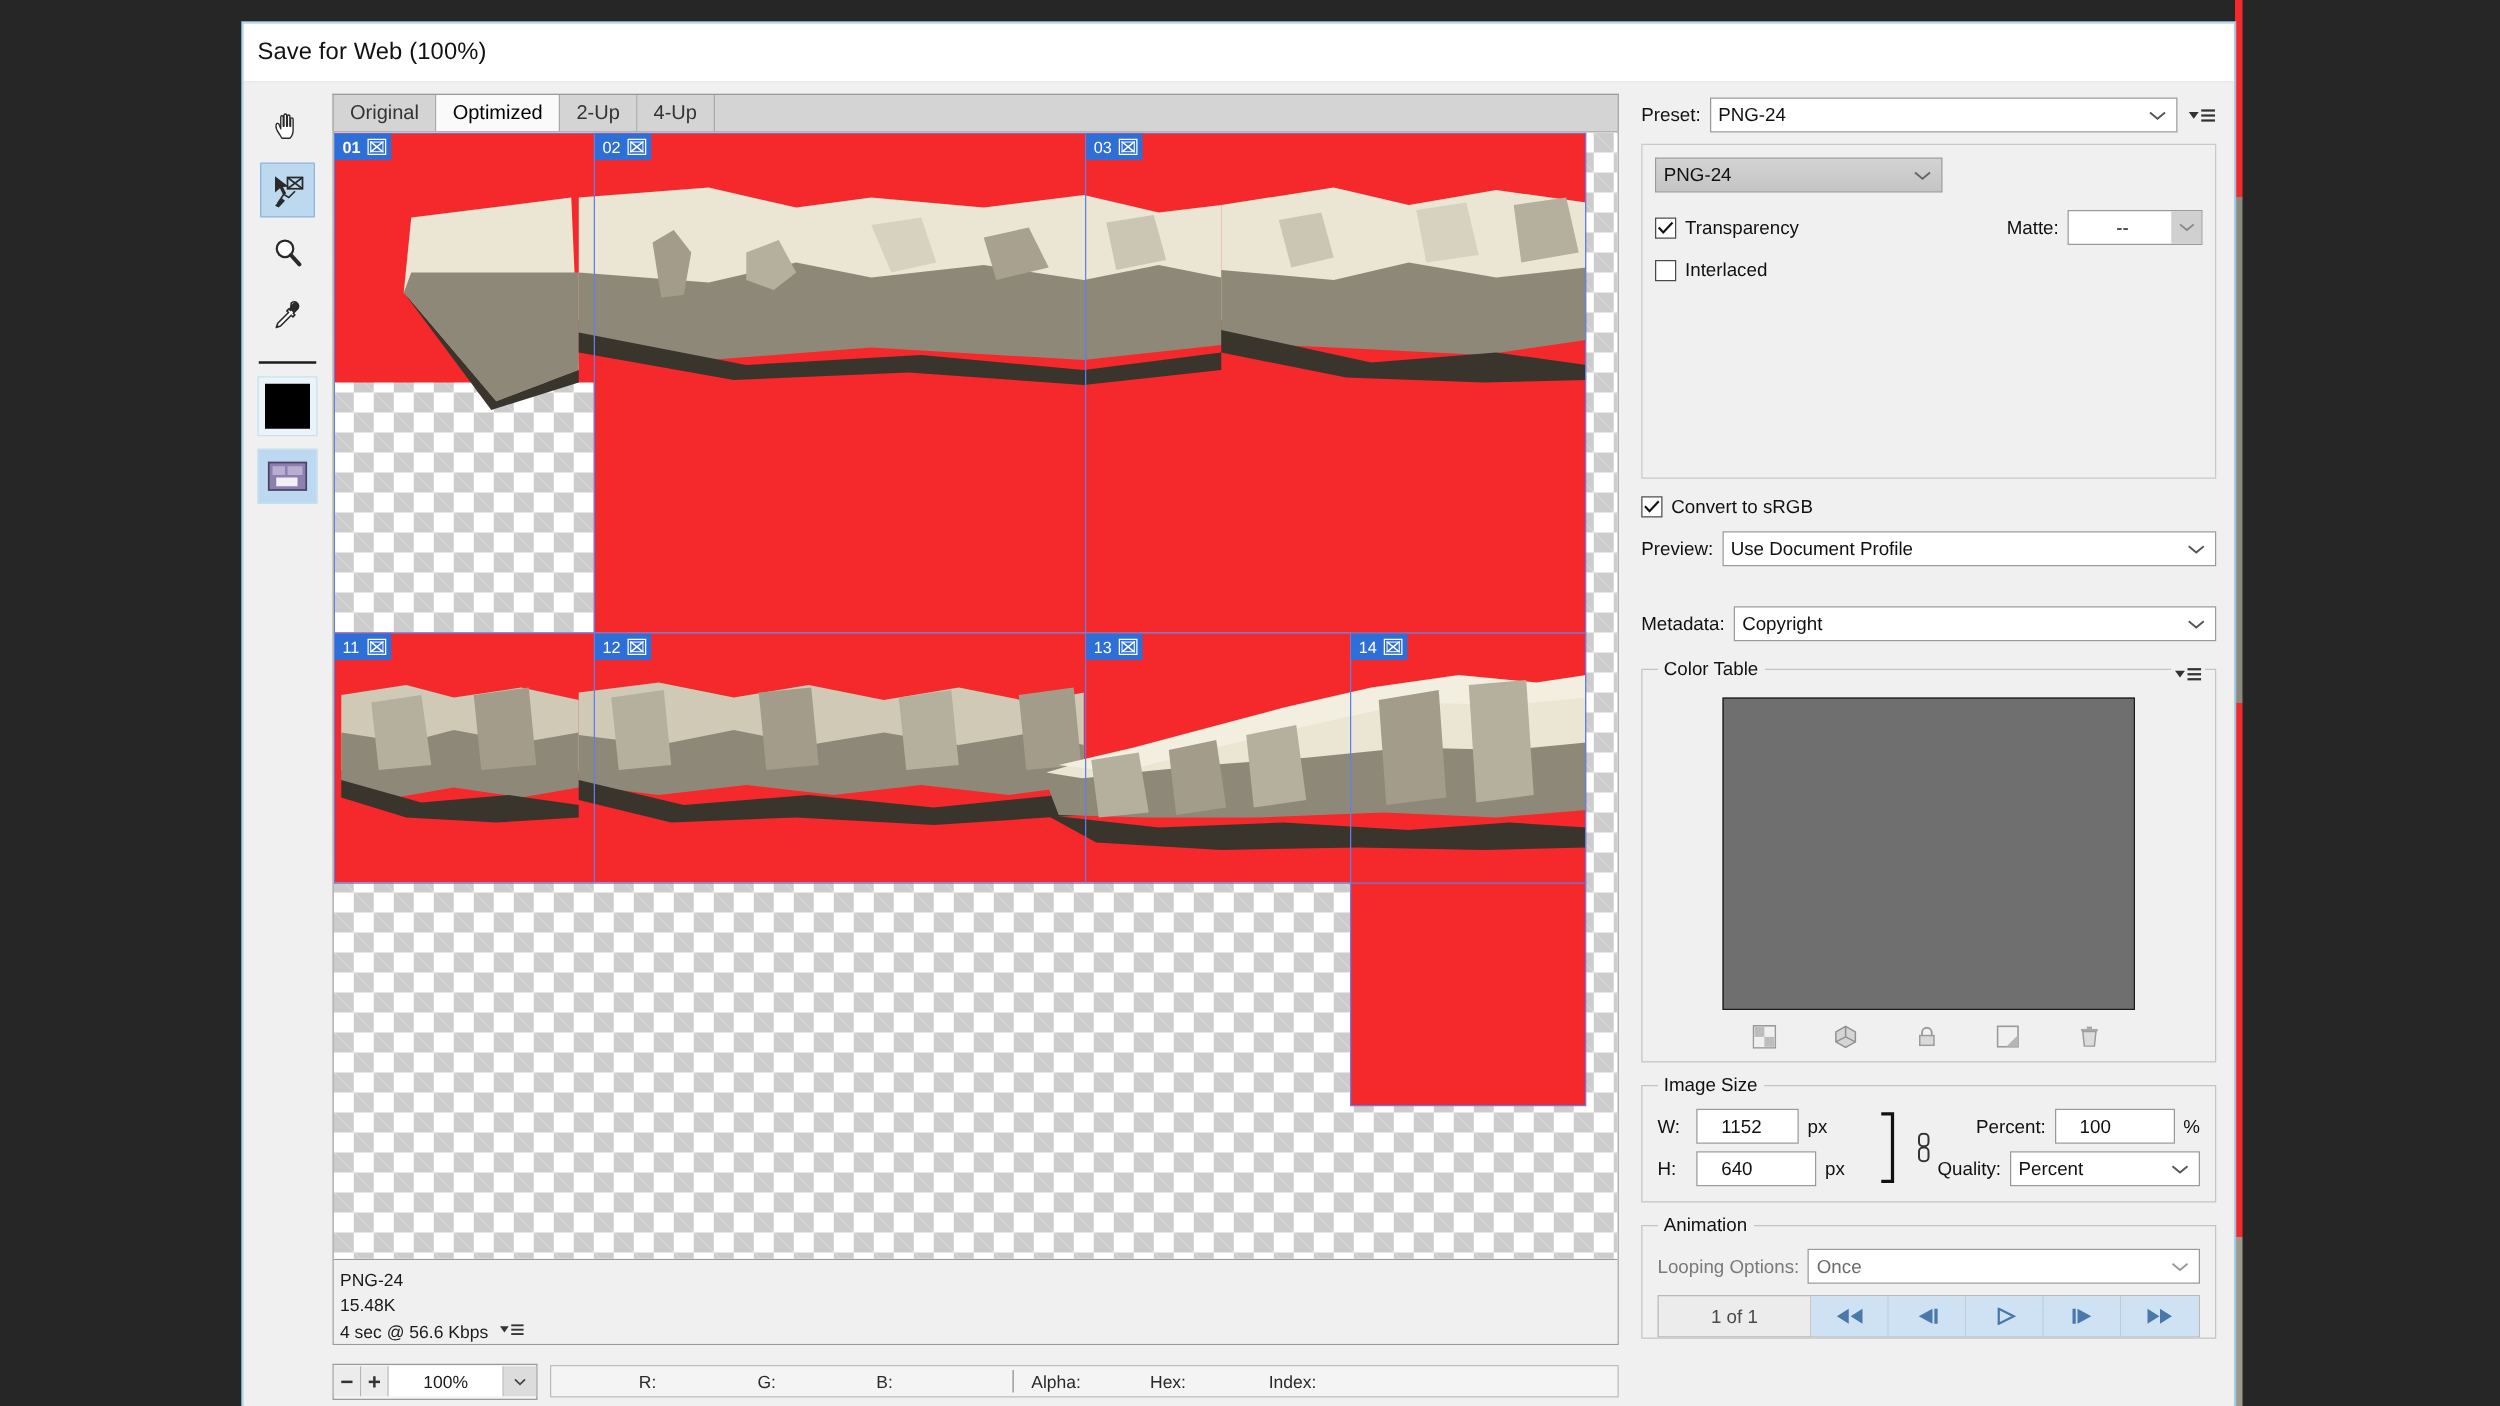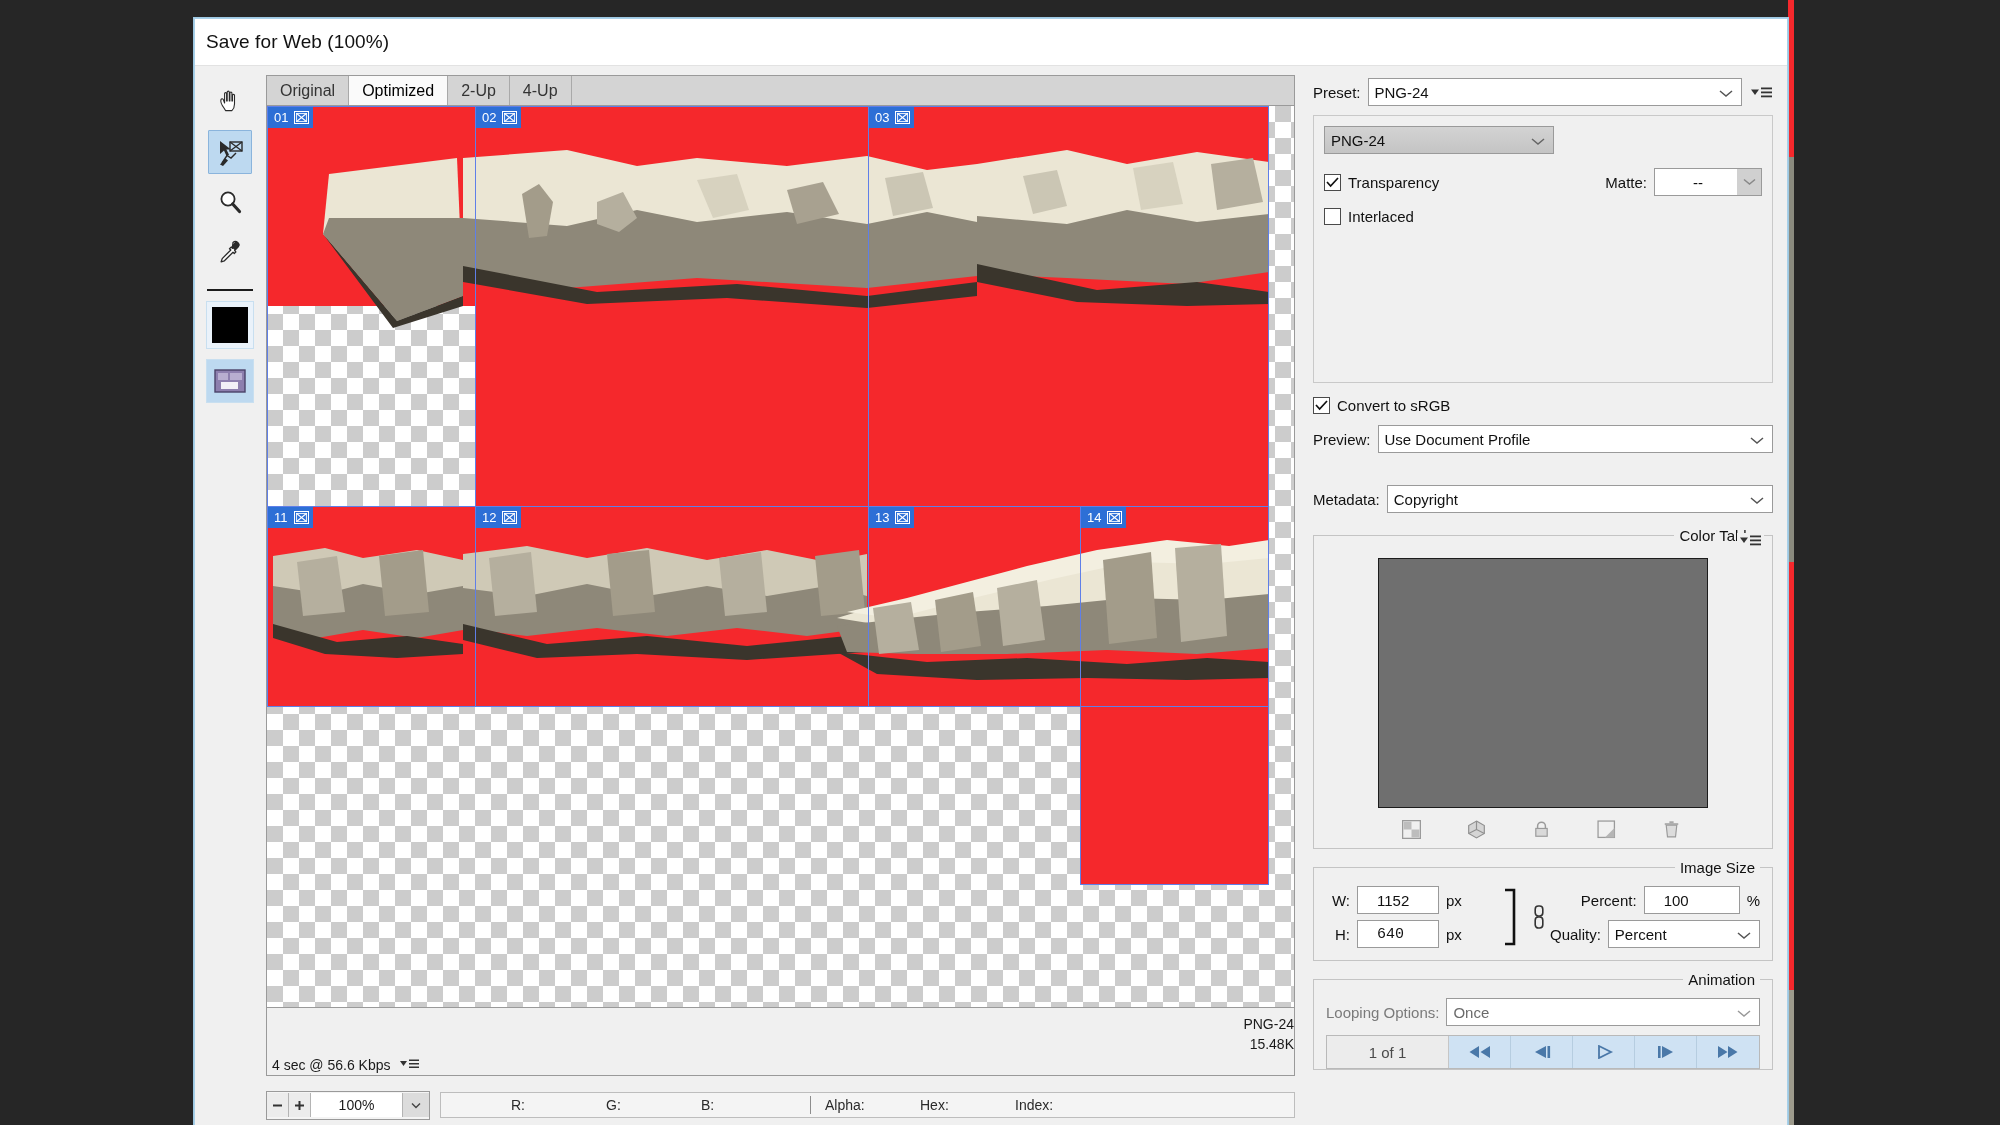--- a/index.html
+++ b/index.html
@@ -29,7 +29,7 @@
   }
   .titlebar .title { font-size: 19px; color: #111; letter-spacing: .1px; text-align: center; }
 
-  .body { display: flex; height: 1059px; background: #f0f0f0; text-align: right; }
+  .body { display: flex; height: 1059px; background: #f0f0f0; }
 
   
   .tools { width: 70px; padding-top: 14px; display: flex; flex-direction: column; align-items: center; }

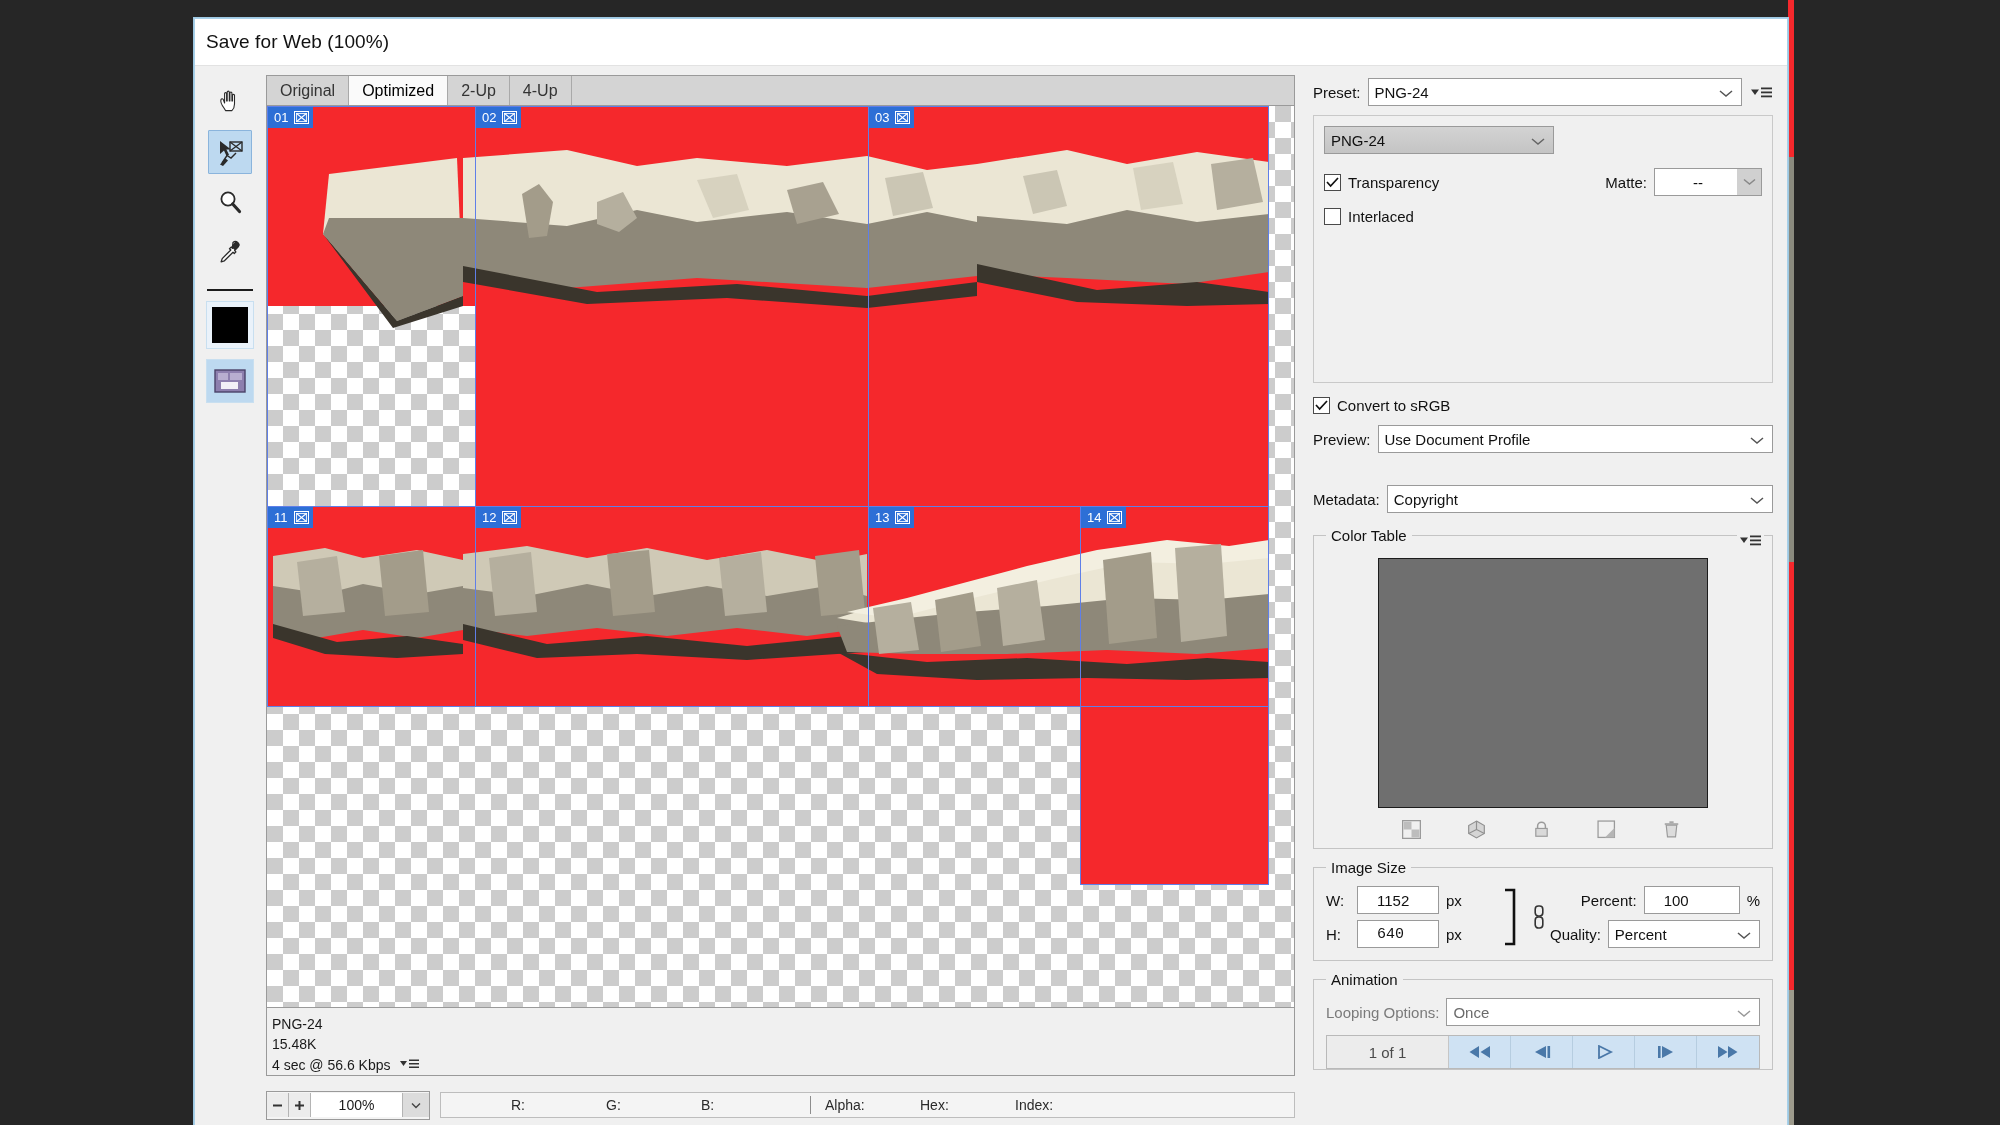--- a/index.html
+++ b/index.html
@@ -295,7 +295,7 @@
             <div class="slice-line v" style="left:1001px;top:0;height:778px;"></div>
             <div class="slice-line v" style="left:0px;top:0;height:600px;"></div>
 
-            <div class="slice-badge" style="left:1px;top:1px;">
+            <div class="slice-badge" style="left:1px;top:1px;font-weight:bold;">
               <span class="num">01</span>
               <span class="ico">
                 <svg width="11" height="9" viewBox="0 0 11 9">

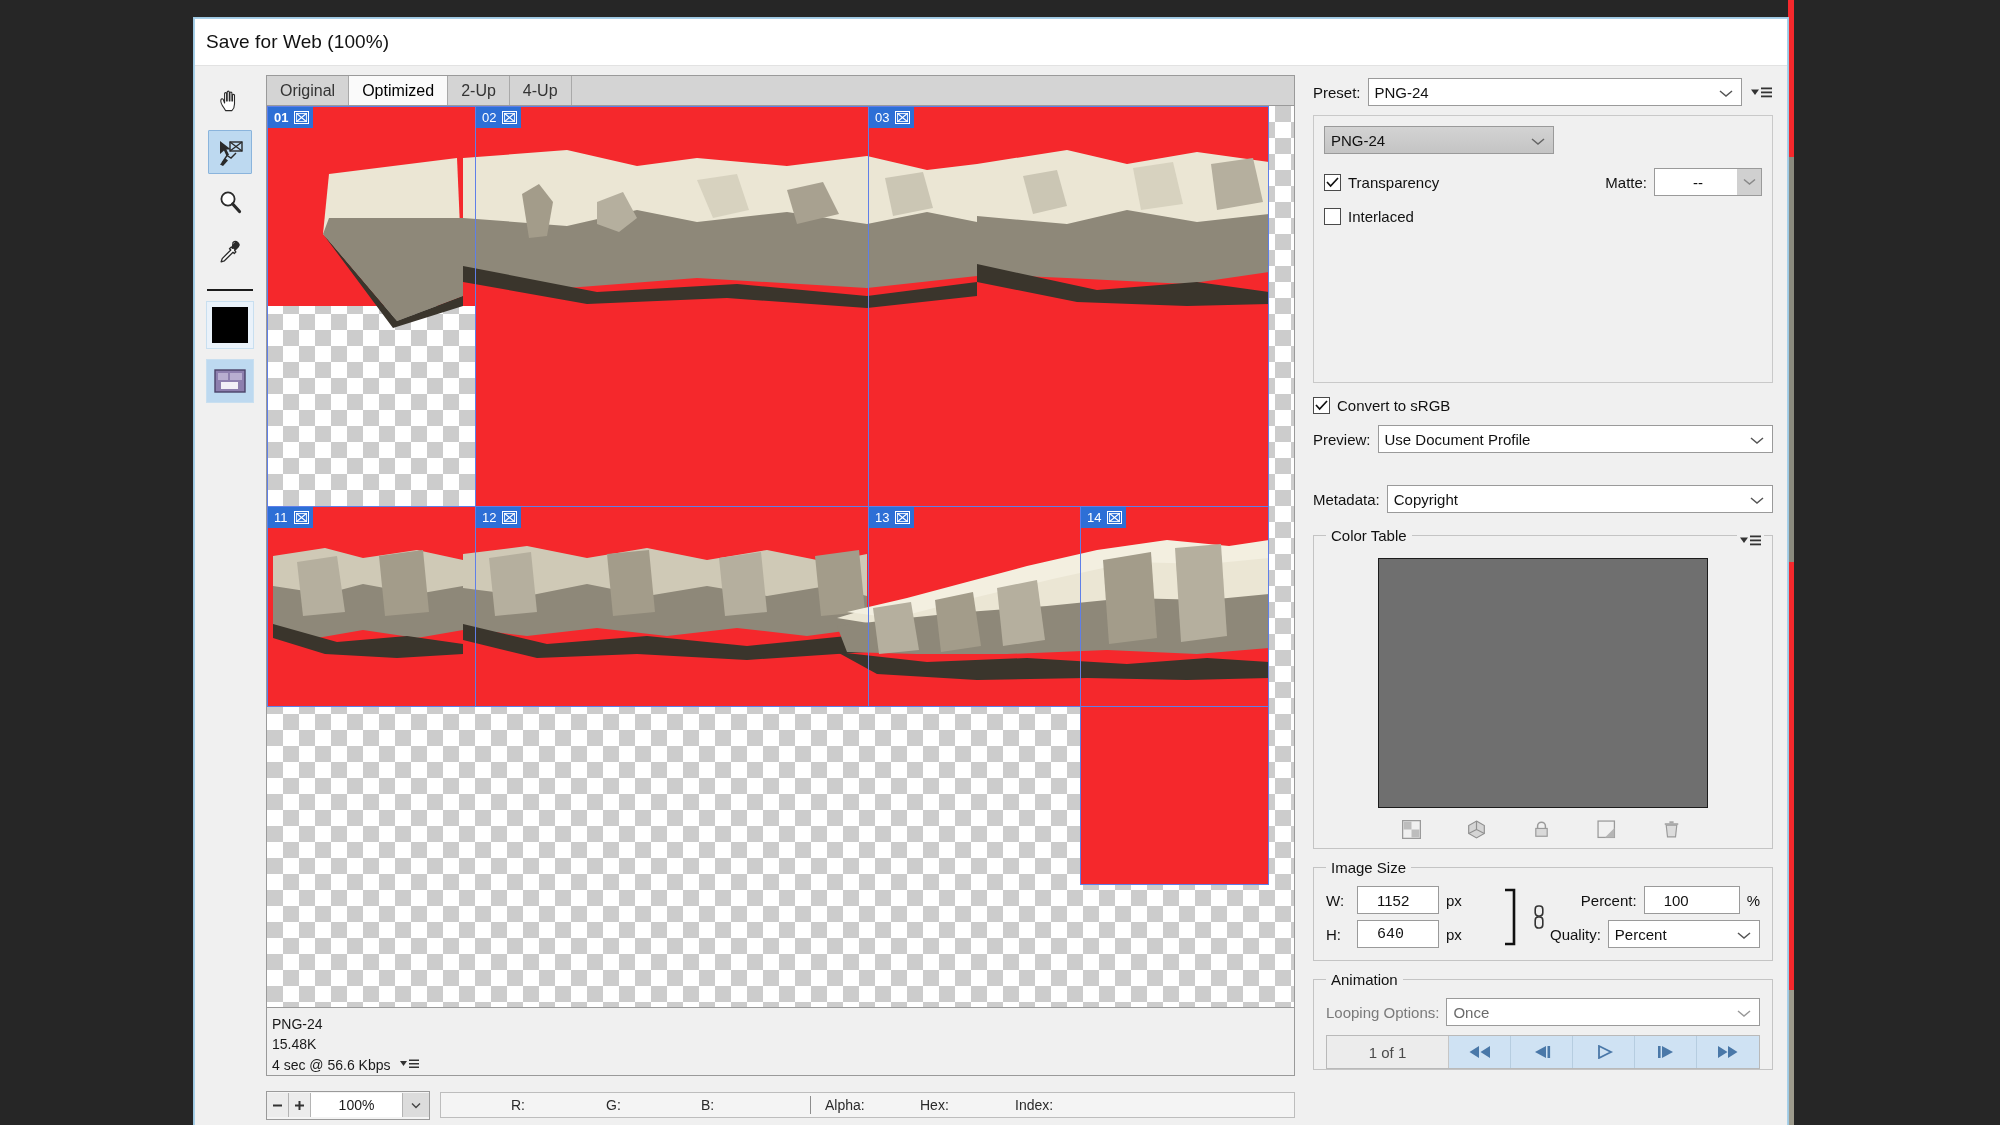--- a/index.html
+++ b/index.html
@@ -579,7 +579,7 @@
               </div>
               <div class="row" style="margin-bottom:0;">
                 <span class="lbl" style="width:24px;">H:</span>
-                <div class="txtbox" style="width:82px;font-family:Liberation Mono, monospace;">640</div>
+                <div class="txtbox" style="width:96px;">640</div>
                 <span class="lbl">px</span>
               </div>
             </div>

